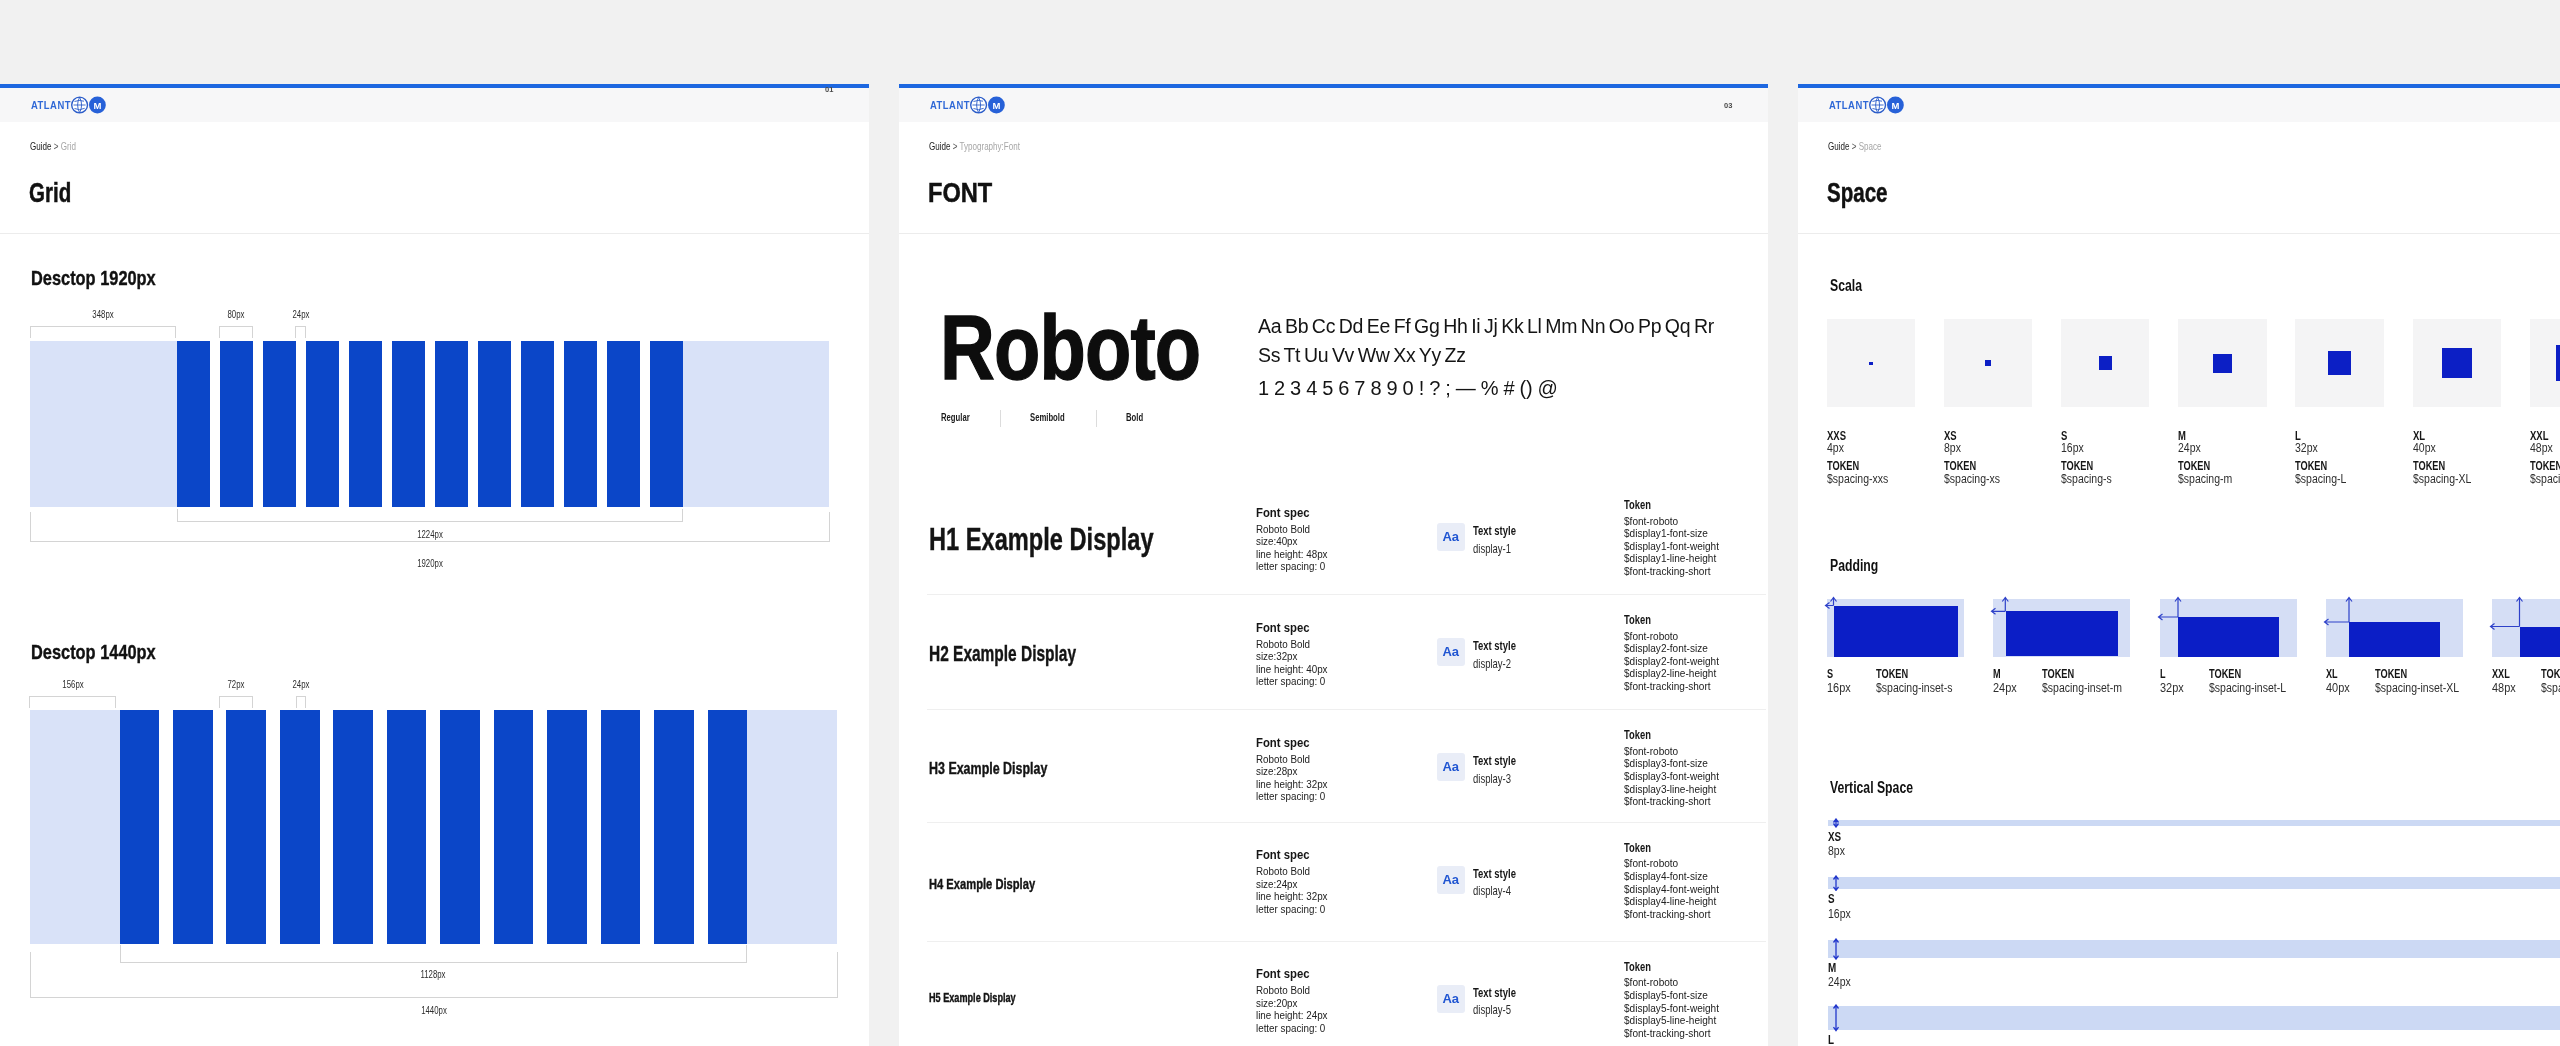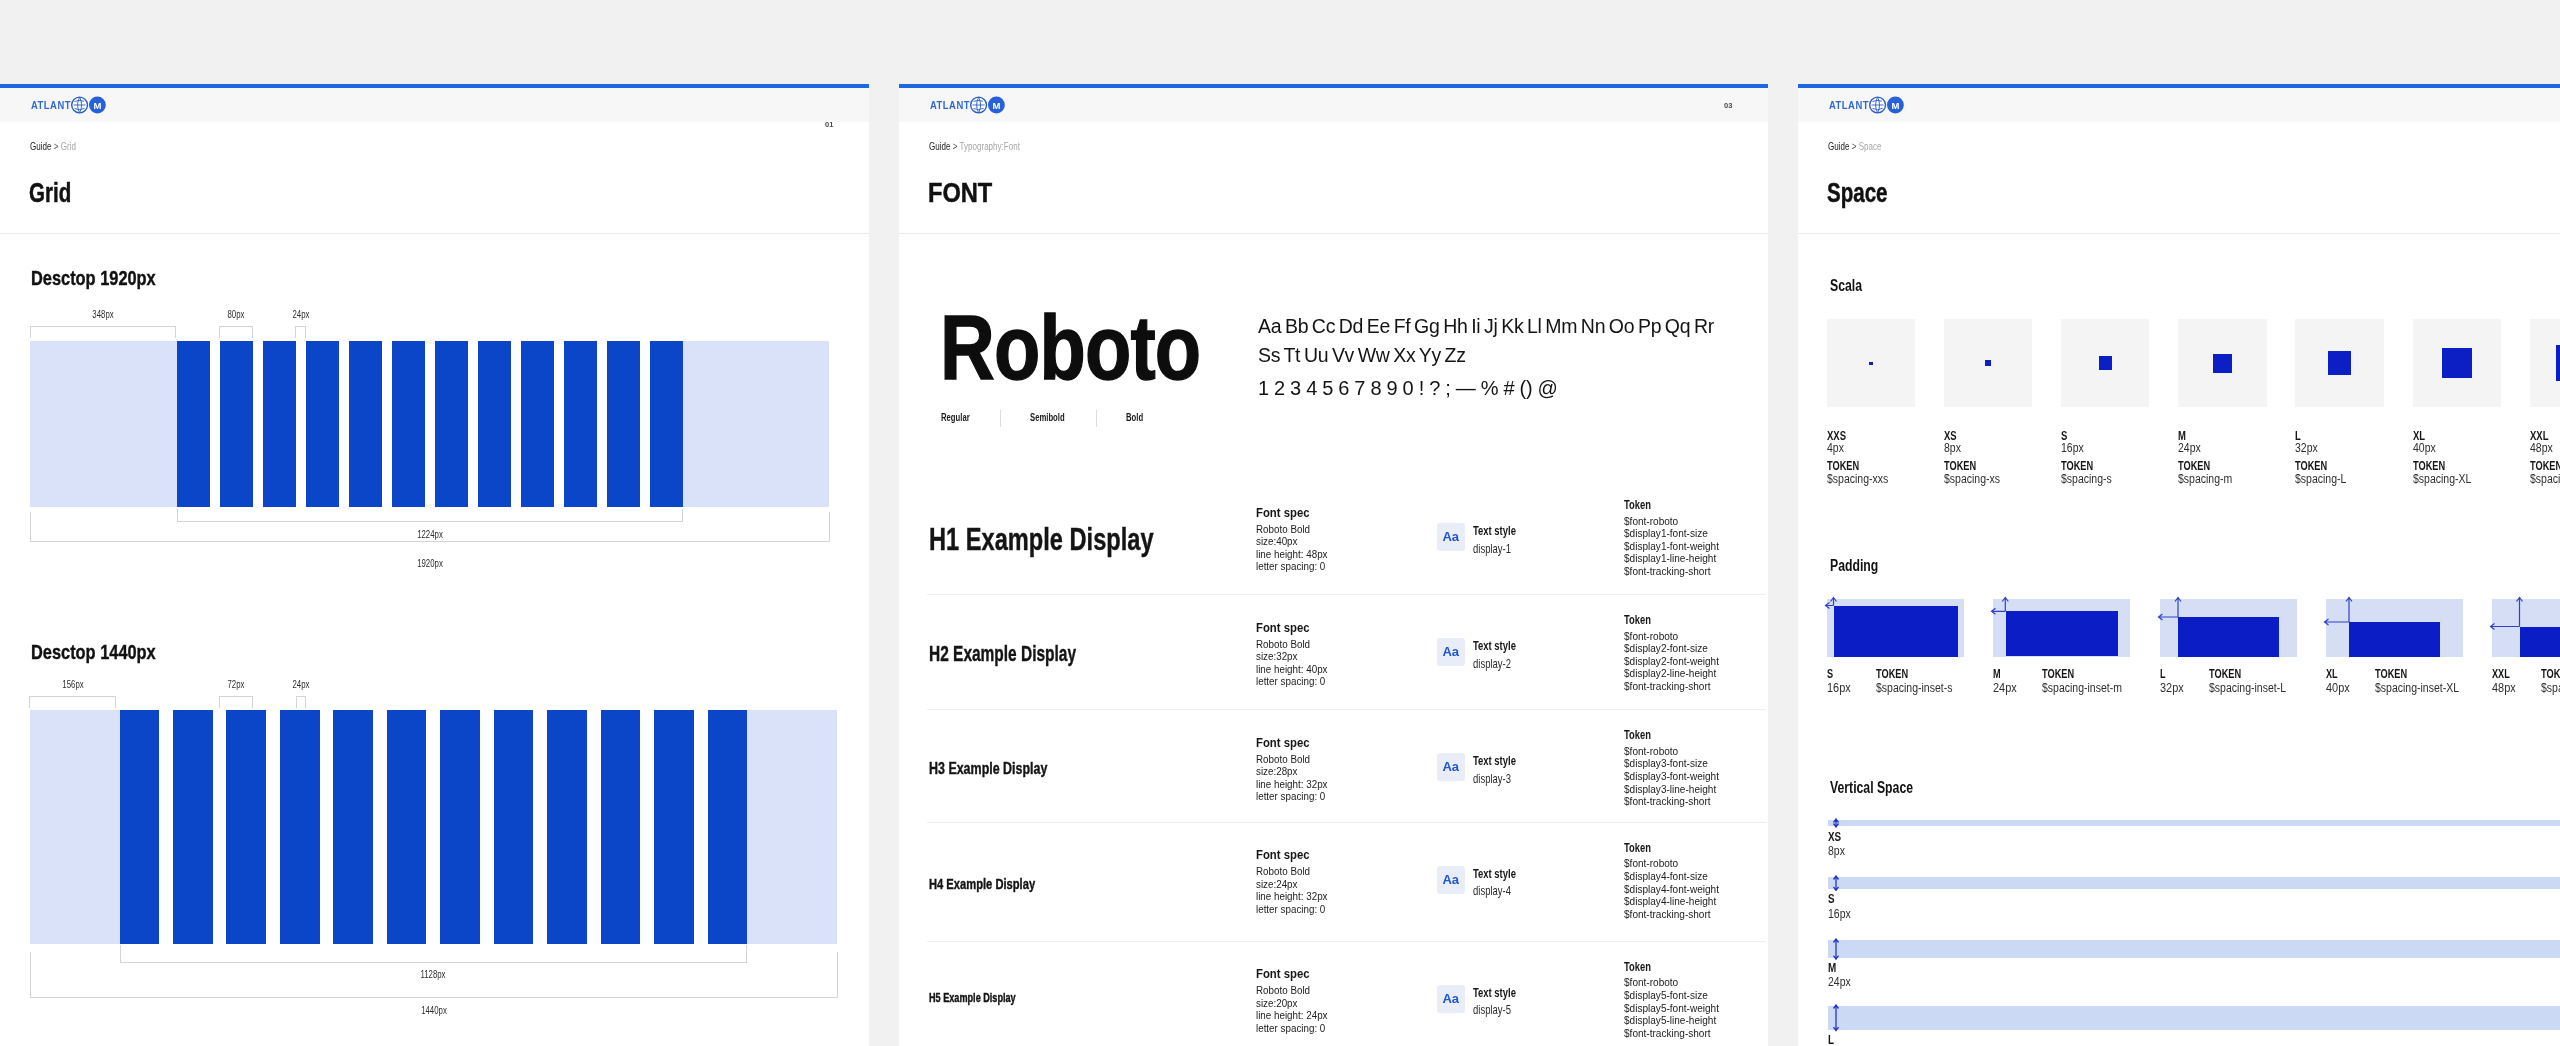--- a/index.html
+++ b/index.html
@@ -17,7 +17,7 @@
 <circle cx="26.4" cy="9" r="8.4" fill="#2761d8"></circle>
 <text x="26.4" y="12.5" font-family="Liberation Sans,sans-serif" font-size="9.5" font-weight="bold" fill="#fff" text-anchor="middle">M</text>
 </svg>
-    <div class="t" style="left:825.0px;top:37px;font-size:7.5px;font-weight:700;color:#4a4a4a;">01</div>
+    <div class="t" style="left:825.0px;top:2px;font-size:7.5px;font-weight:700;color:#4a4a4a;">01</div>
     <div class="t" style="left:30.0px;top:57.2px;font-size:11.5px;font-weight:400;color:#1c1c1c;transform:scaleX(0.7);"><span style="color:#1c1c1c">Guide</span><span style="color:#555"> &gt; </span><span style="color:#a7a7a7">Grid</span></div>
     <div class="t" style="left:28.5px;top:96.2px;font-size:27px;font-weight:700;color:#111;transform:scaleX(0.76);-webkit-text-stroke:0.5px #111;">Grid</div>
     <div style="left:0;top:149.5px;width:100%;height:1px;background:#ececec;"></div>

